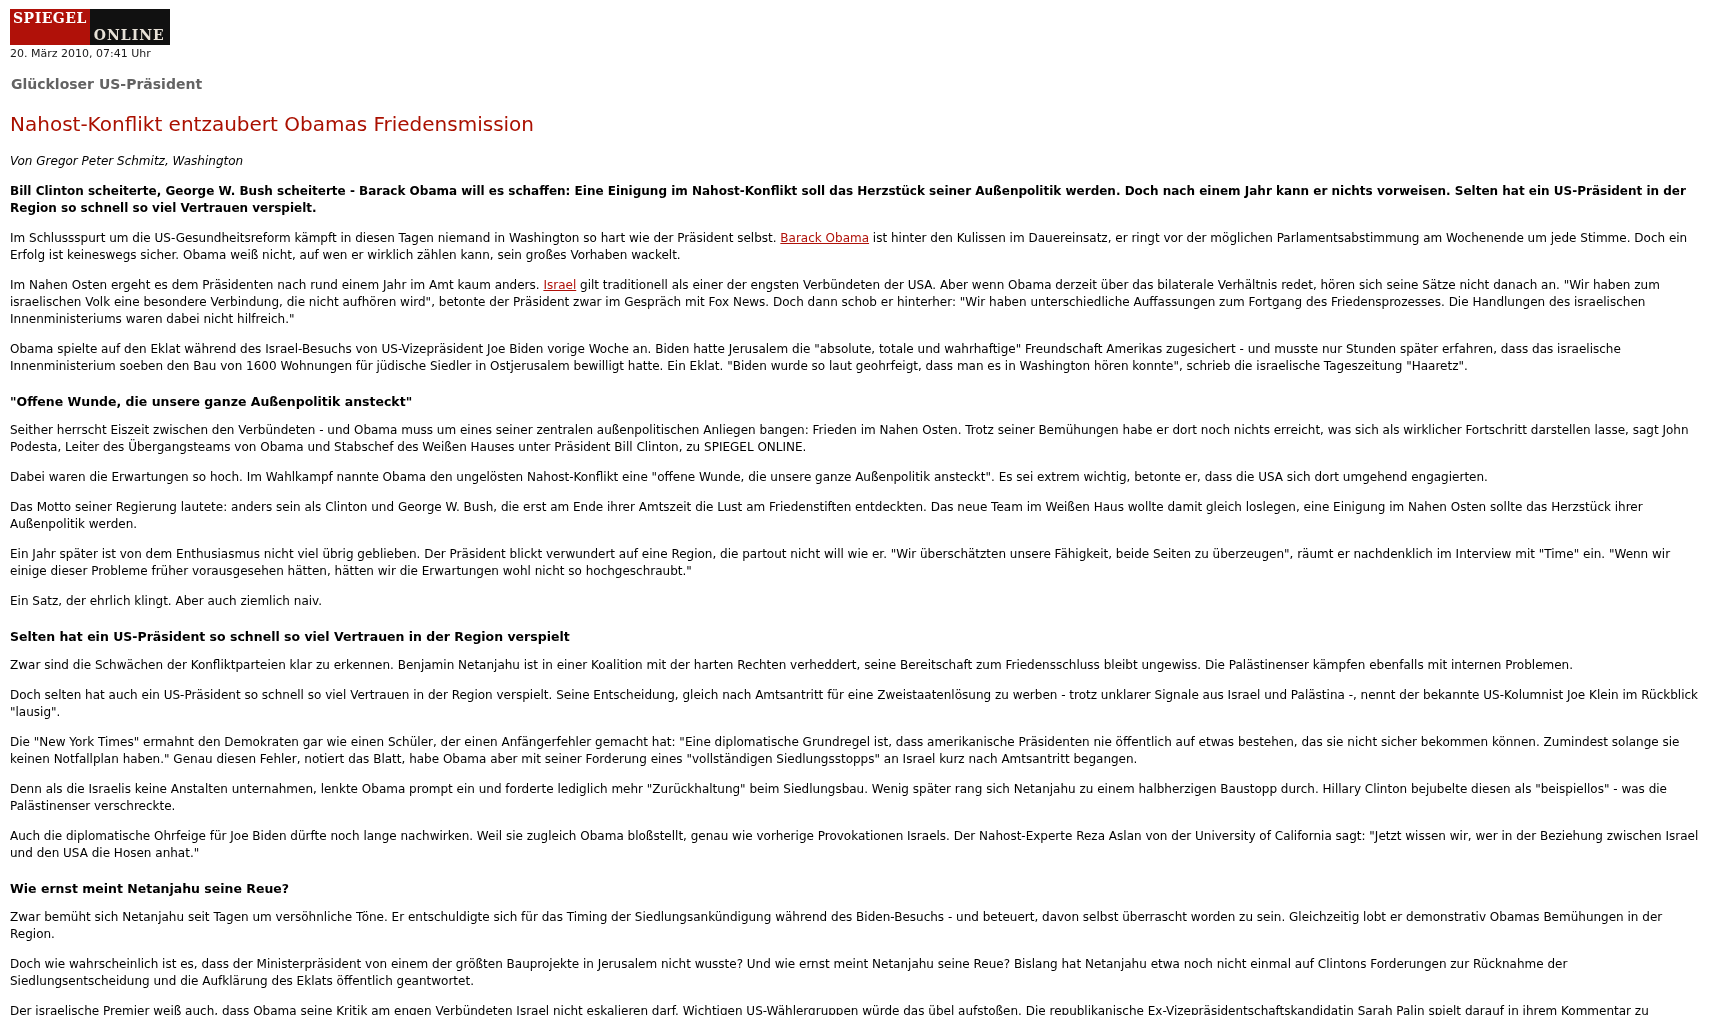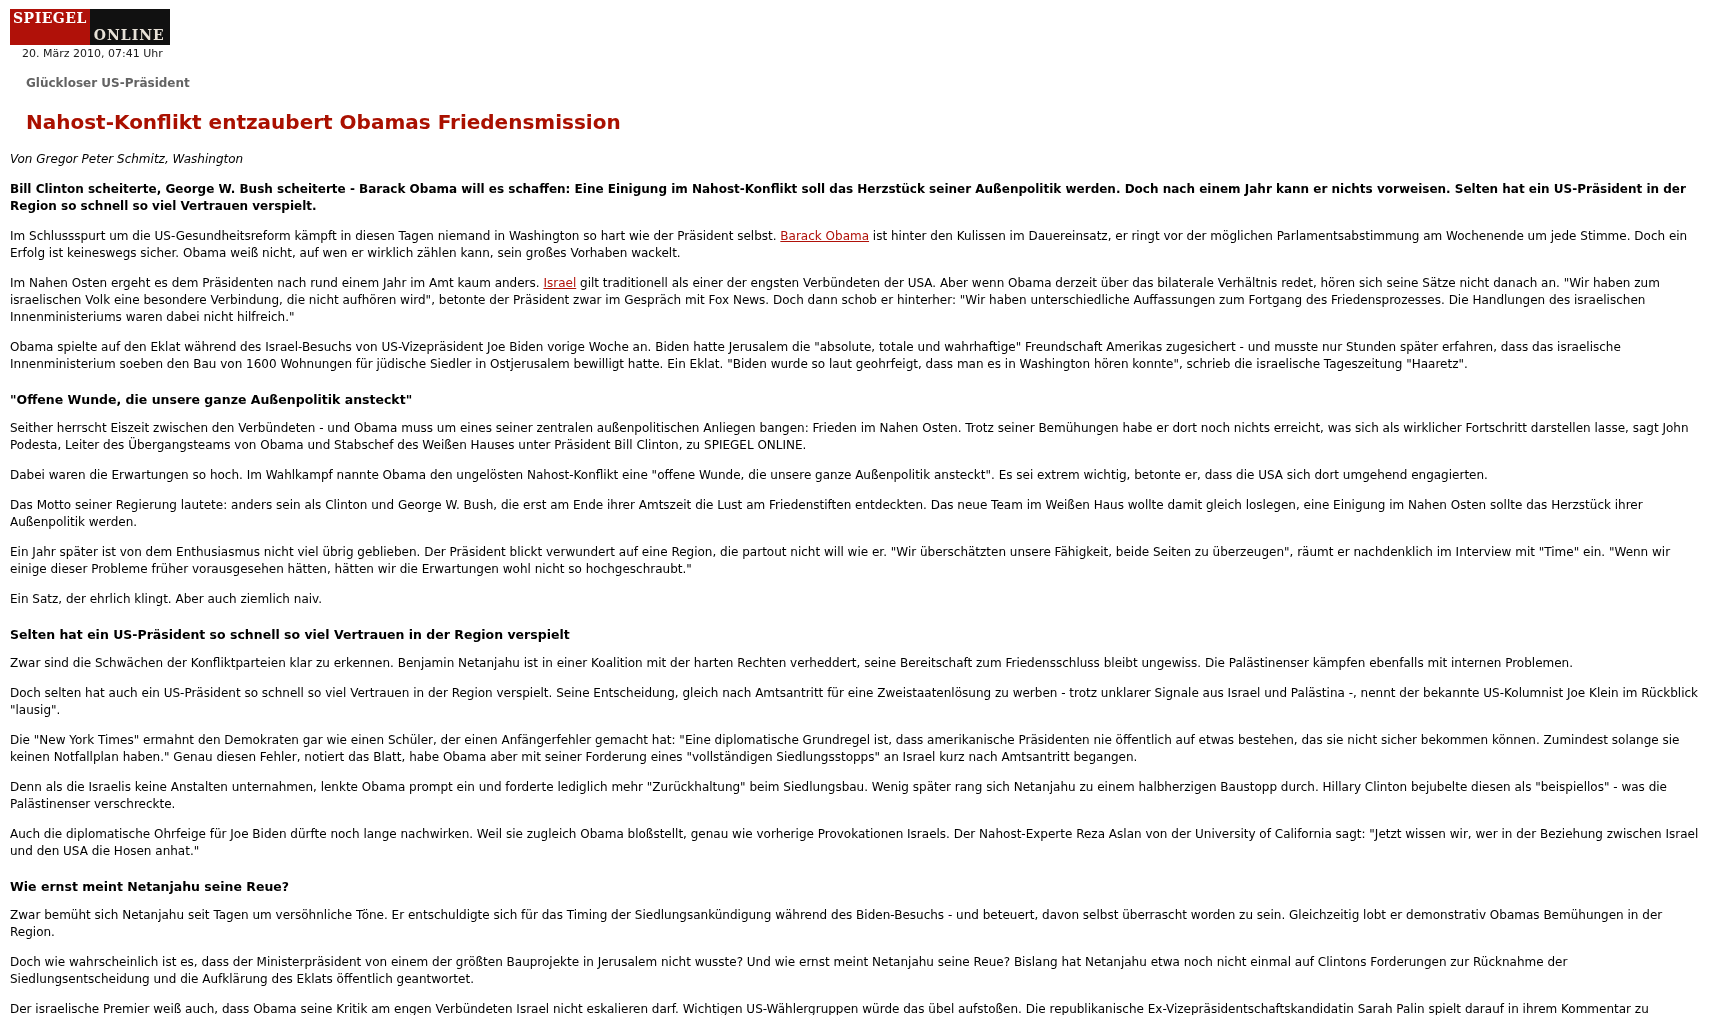--- a/index.html
+++ b/index.html
@@ -39,7 +39,7 @@
   .date {
     font-size: 11px;
     color: #1a1a1a;
-    margin: 2px 0 16px 12px;
+    margin: 2px 0 16px 0;
   }
   .kicker {
     font-size: 12px;

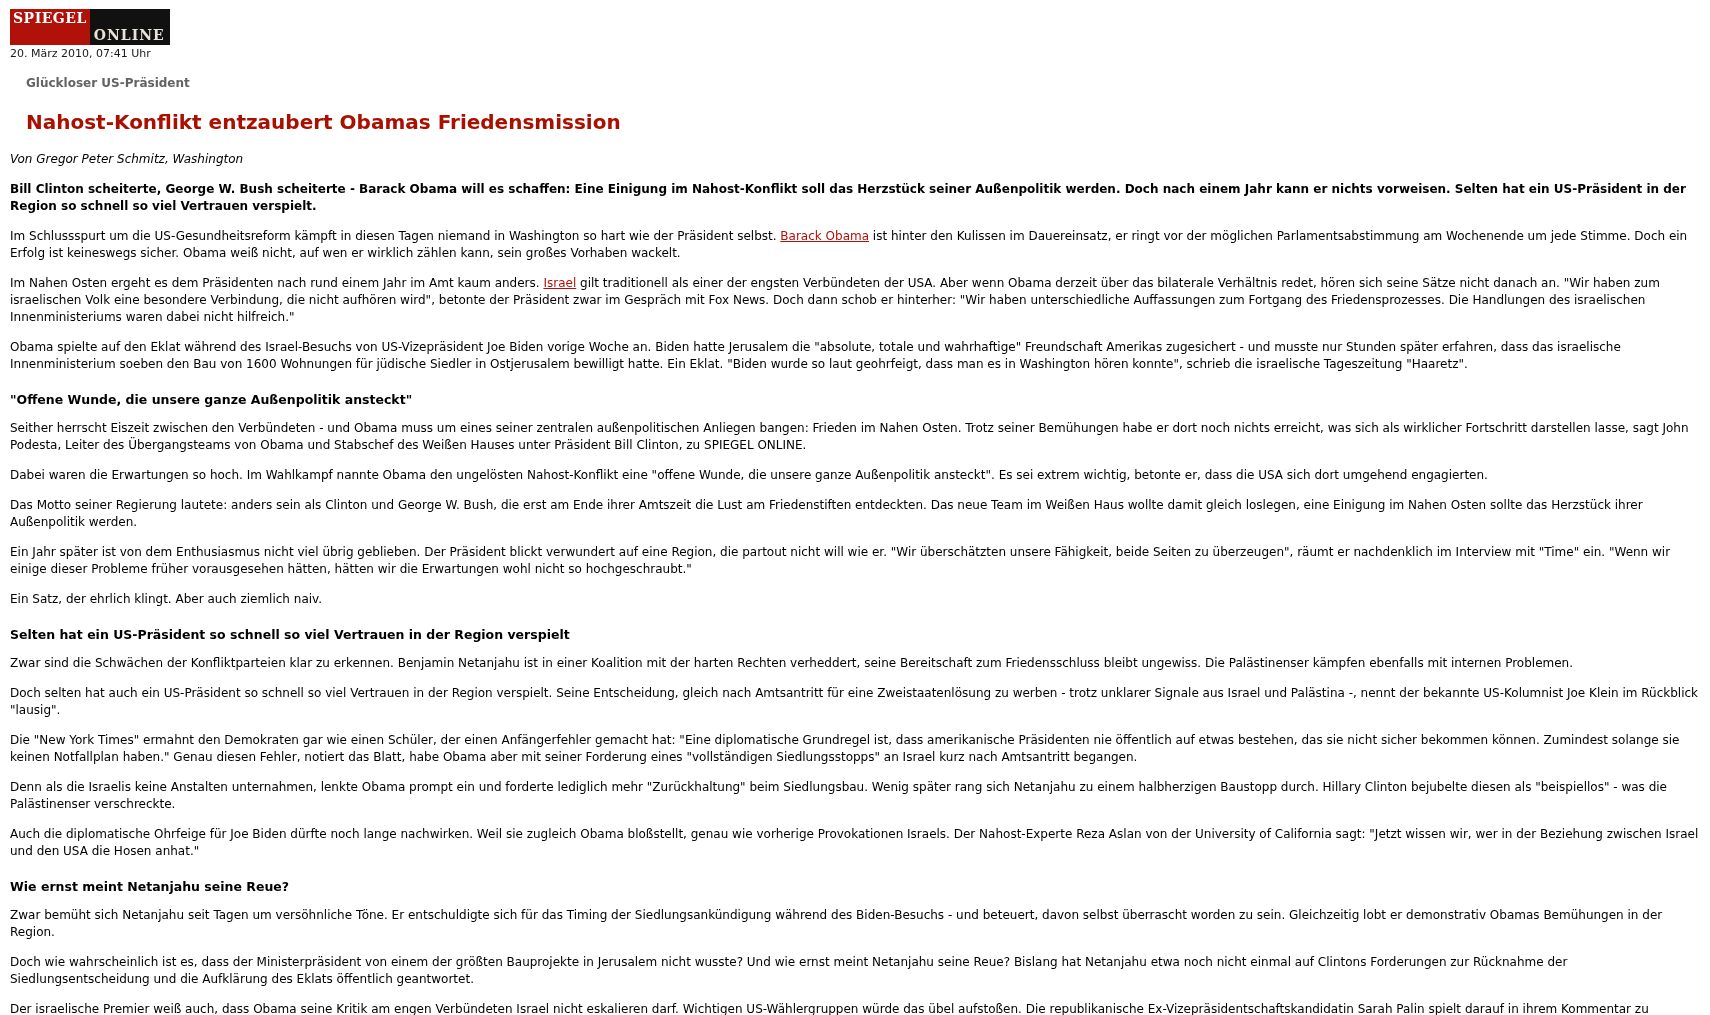--- a/index.html
+++ b/index.html
@@ -42,10 +42,10 @@
     margin: 2px 0 16px 0;
   }
   .kicker {
-    font-size: 12px;
+    font-size: 14px;
     font-weight: bold;
     color: var(--kicker_gray, #636363);
-    margin: 0 0 20px 16px;
+    margin: 0 0 20px 1px;
   }
   .headline {
     font-size: 20px;

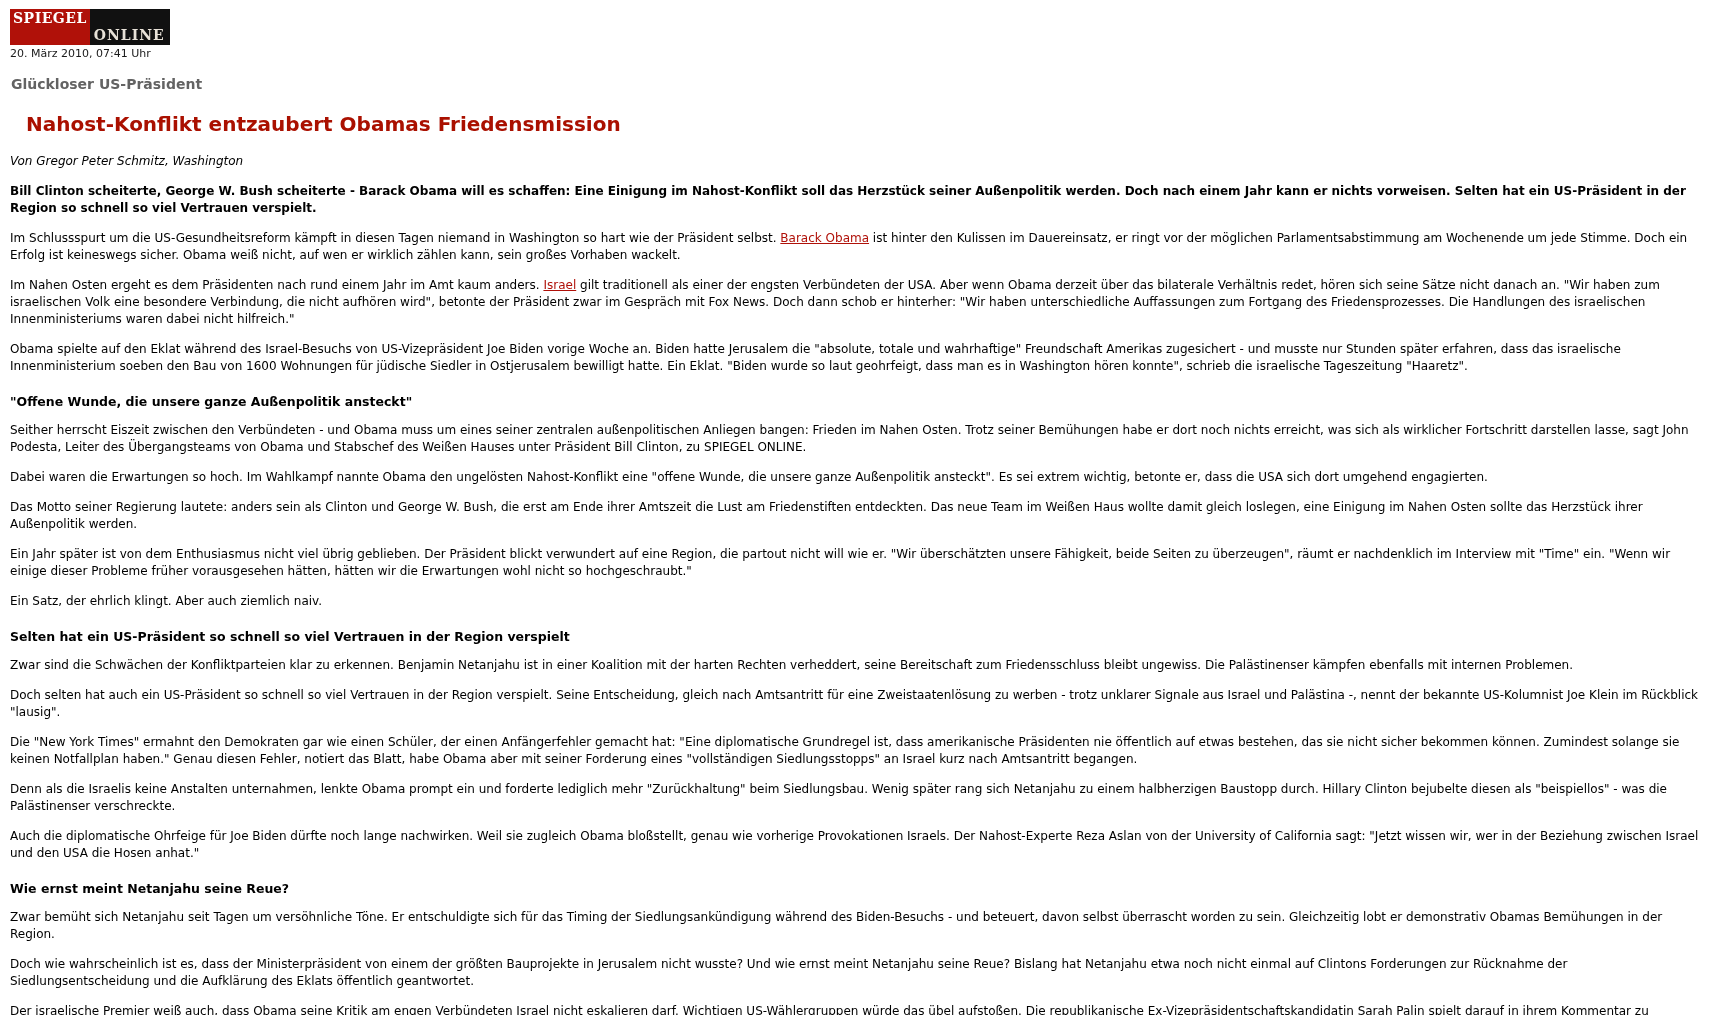--- a/index.html
+++ b/index.html
@@ -49,9 +49,9 @@
   }
   .headline {
     font-size: 20px;
-    font-weight: bold;
+    font-weight: normal;
     color: var(--headline_red, #aa1000);
-    margin: 0 0 18px 16px;
+    margin: 0 0 18px 0;
   }
   .byline {
     font-style: italic;

